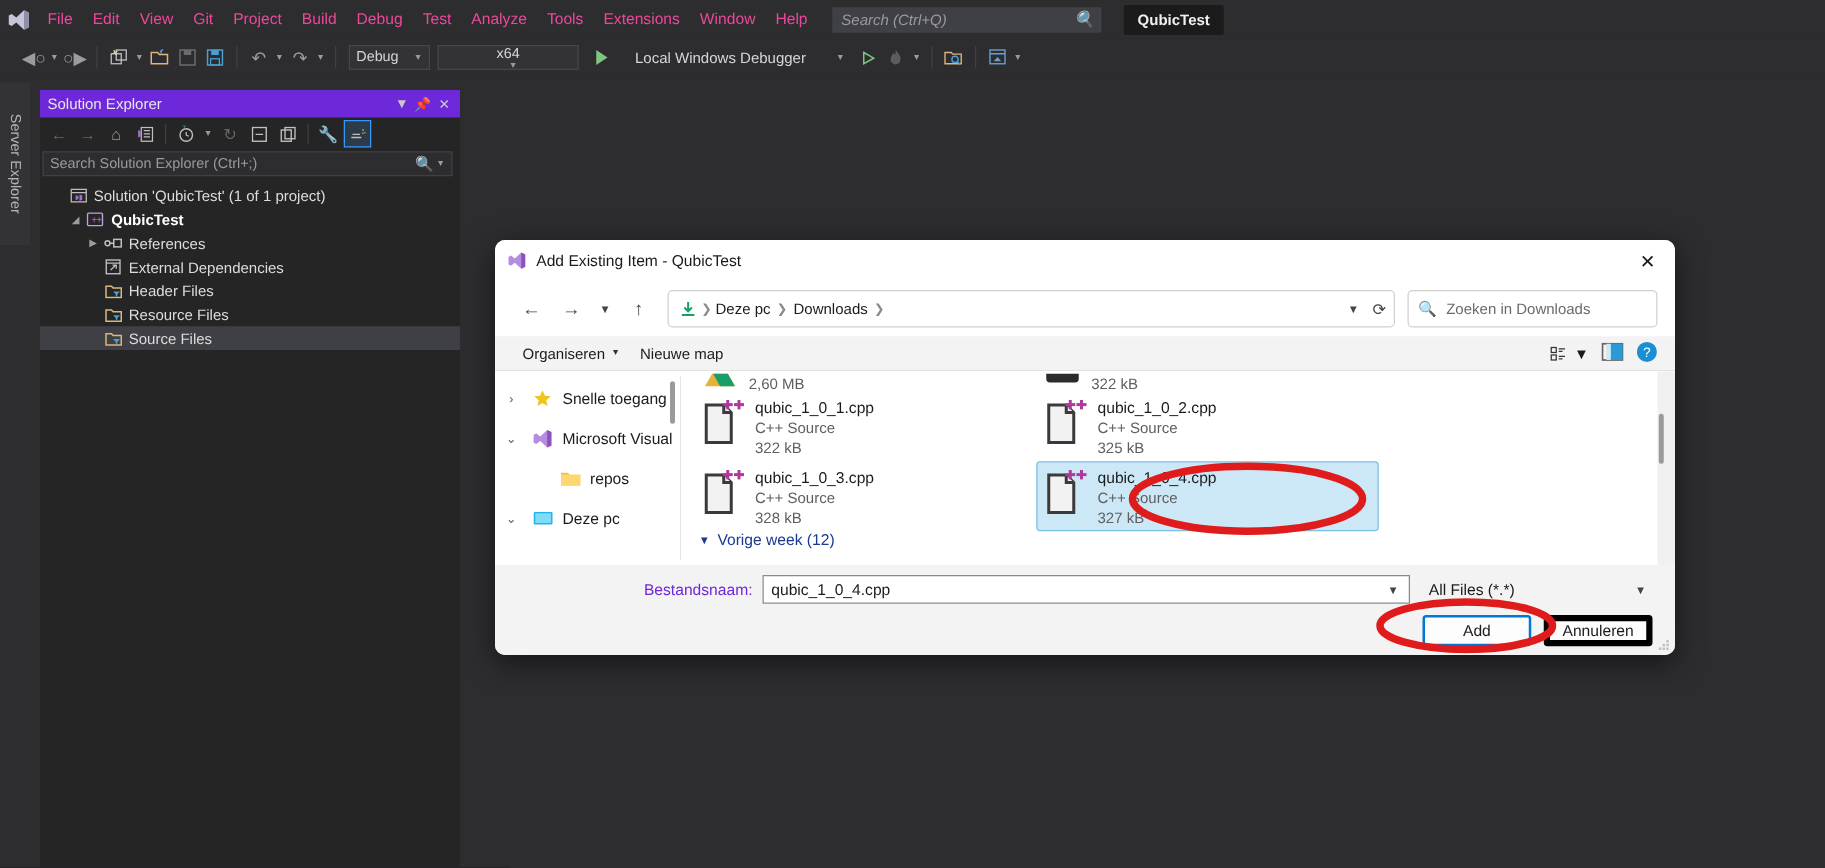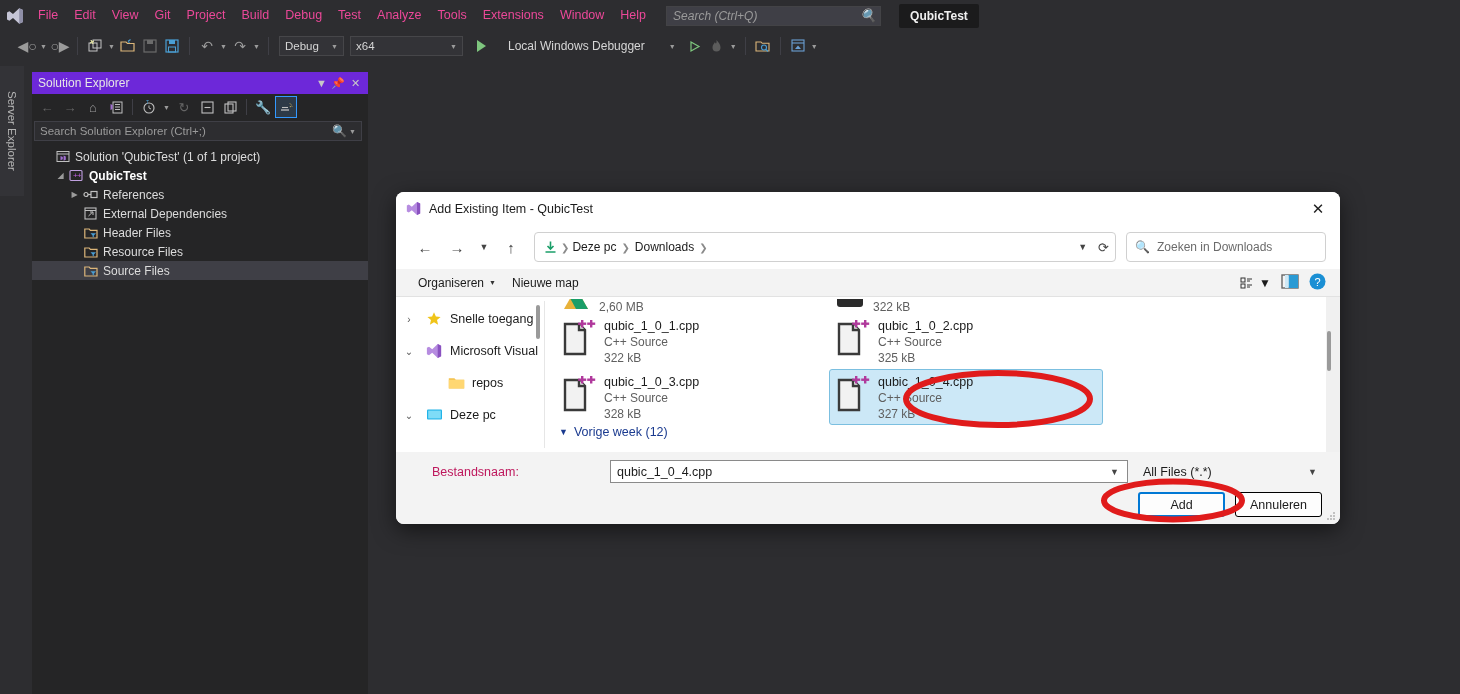--- a/index.html
+++ b/index.html
@@ -269,7 +269,7 @@
       <span class="cv">Debug</span>
       <span class="cc">▼</span>
     </div>
-    <div class="tb-combo" style="width:113px;margin-left:6px;">
+    <div class="tb-combo" style="width:113px;margin-left:6px;flex-direction:column;">
       <span class="cv">x64</span>
       <span class="cc">▼</span>
     </div>

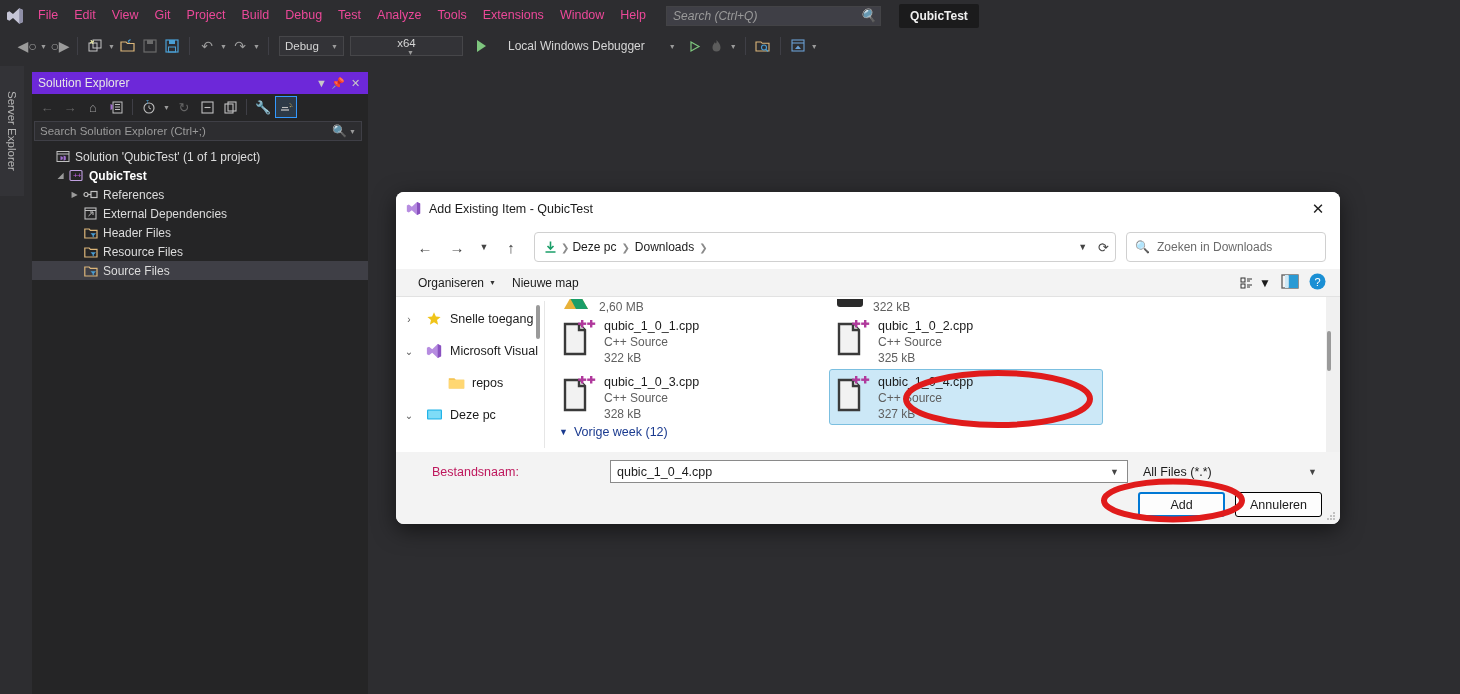--- a/index.html
+++ b/index.html
@@ -169,7 +169,7 @@
   
   #dlg-bottom { height:72px; background:#f3f3f3; position:relative; }
   #fnrow { display:flex; align-items:center; padding:8px 14px 0 0; }
-  #fnlabel { width:214px; padding-right:8px; font-size:12.5px; color:#be185d;padding-left:36px; }
+  #fnlabel { width:214px; text-align:right; padding-right:8px; font-size:12.5px; color:#6d28d9;padding-left:36px; }
   #fnfield {
     flex:1; height:23px; background:#fff; border:1px solid #8a8a8a; display:flex;
     align-items:center; padding:0 4px 0 6px; font-size:12.5px; color:#1b1b1b;

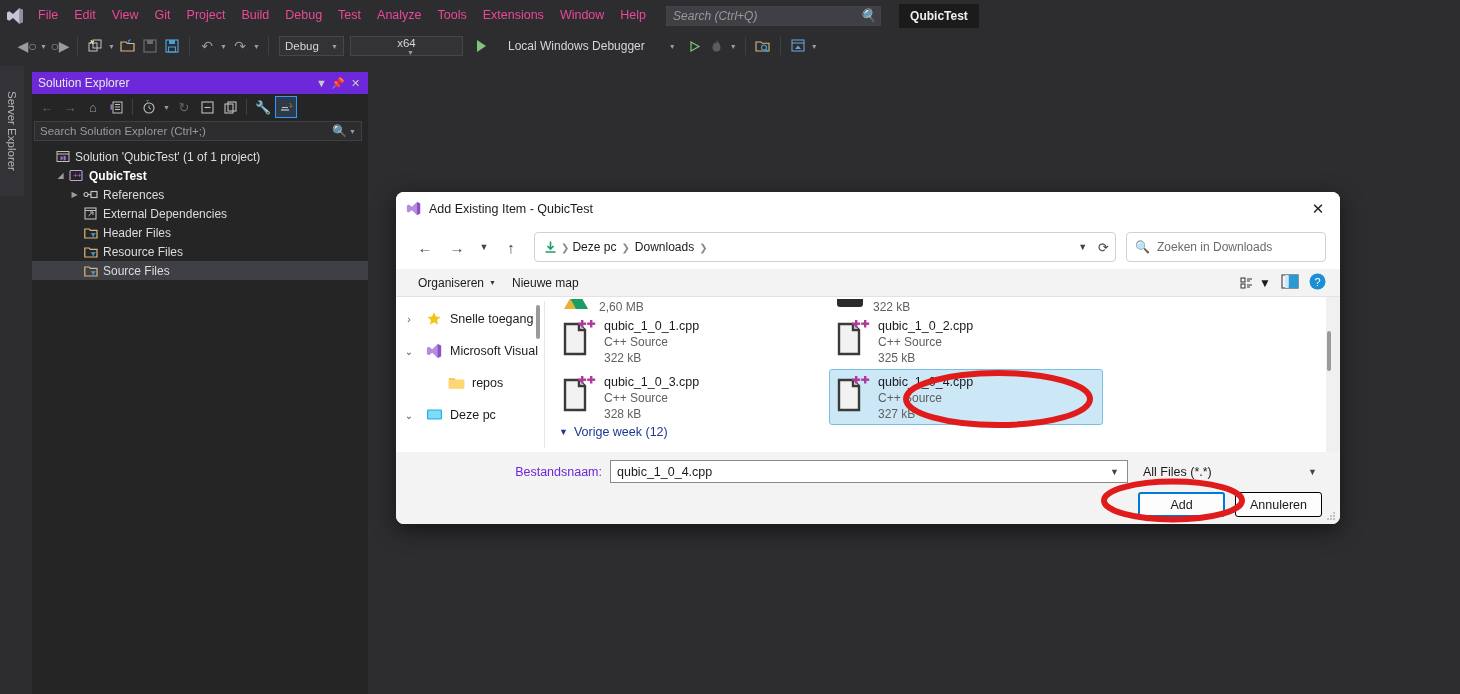--- a/index.html
+++ b/index.html
@@ -185,7 +185,7 @@
   #btnrow { display:flex; justify-content:flex-end; gap:10px; padding:9px 18px 0 0; }
   .dbtn {
     width:87px; height:25px; display:flex; align-items:center; justify-content:center;
-    font-size:12.5px; background:#fdfdfd; border:1px solid #000000; border-radius:3px; color:#1b1b1b;
+    font-size:12.5px; background:#fdfdfd; border:5px solid #000000; border-radius:3px; color:#1b1b1b;
   }
   .dbtn.primary { border:2px solid #0078d4; }
   #grip { position:absolute; right:4px; bottom:3px; width:12px; height:12px; opacity:.55; }

